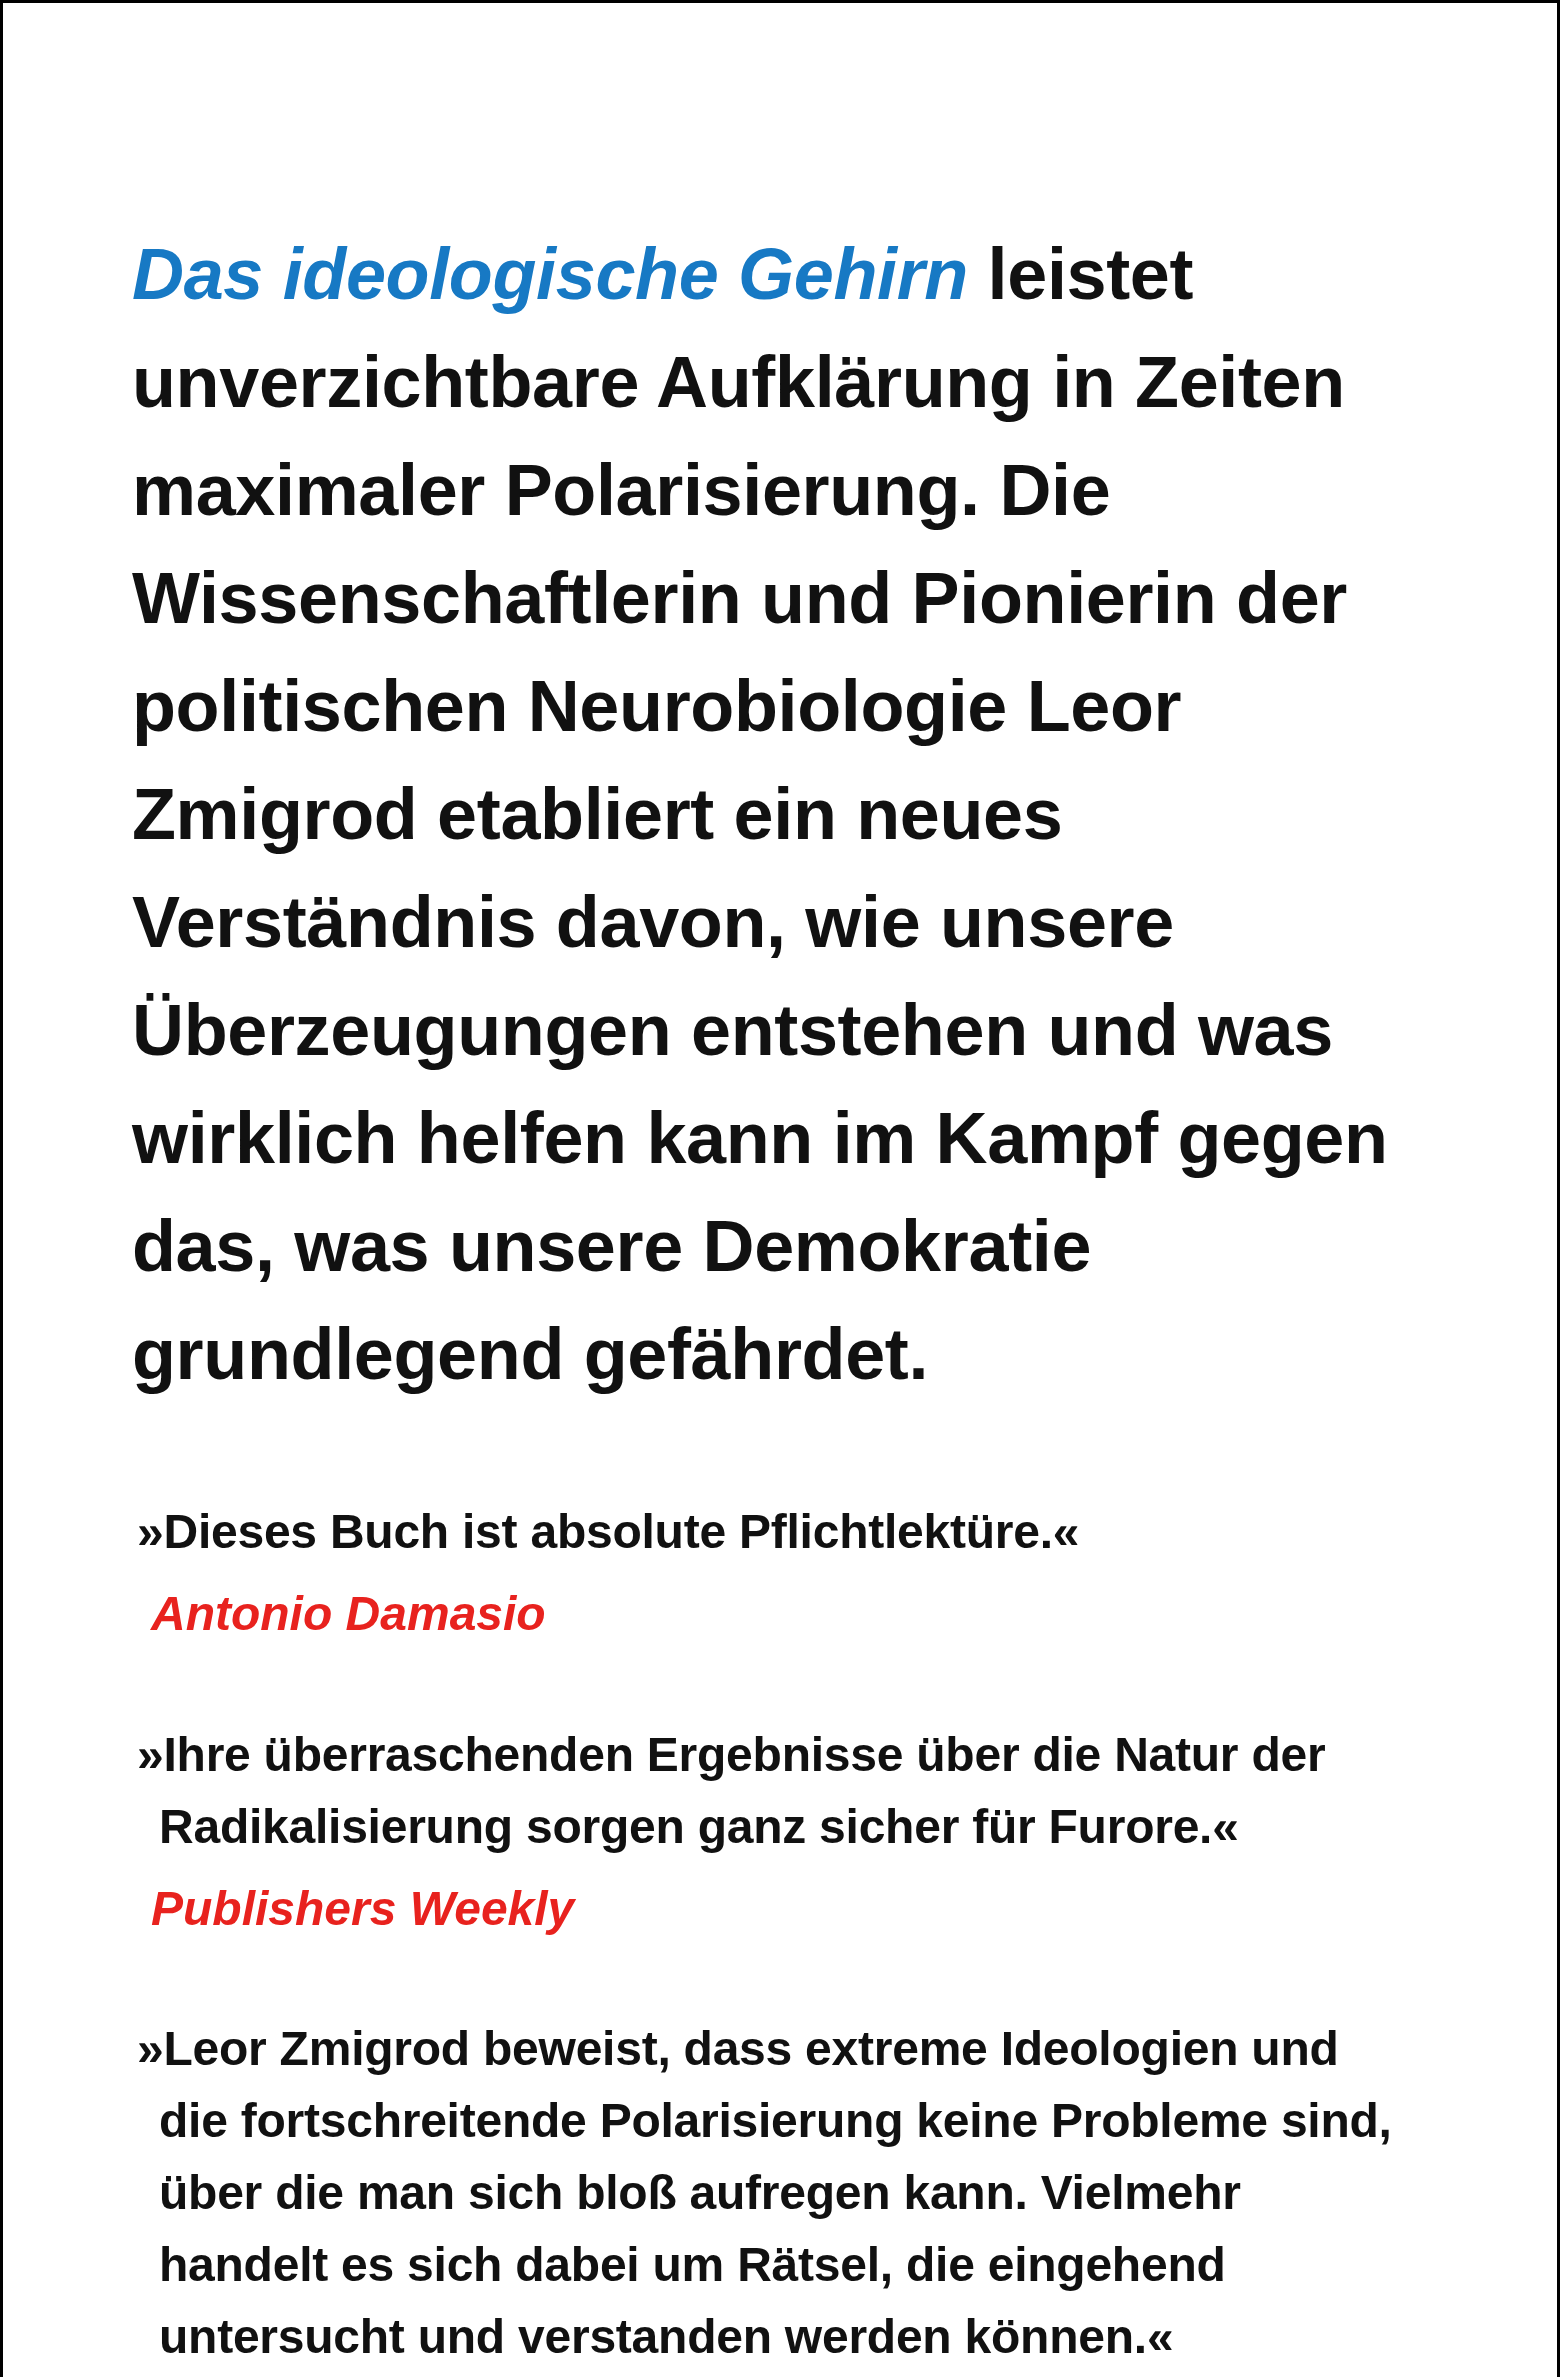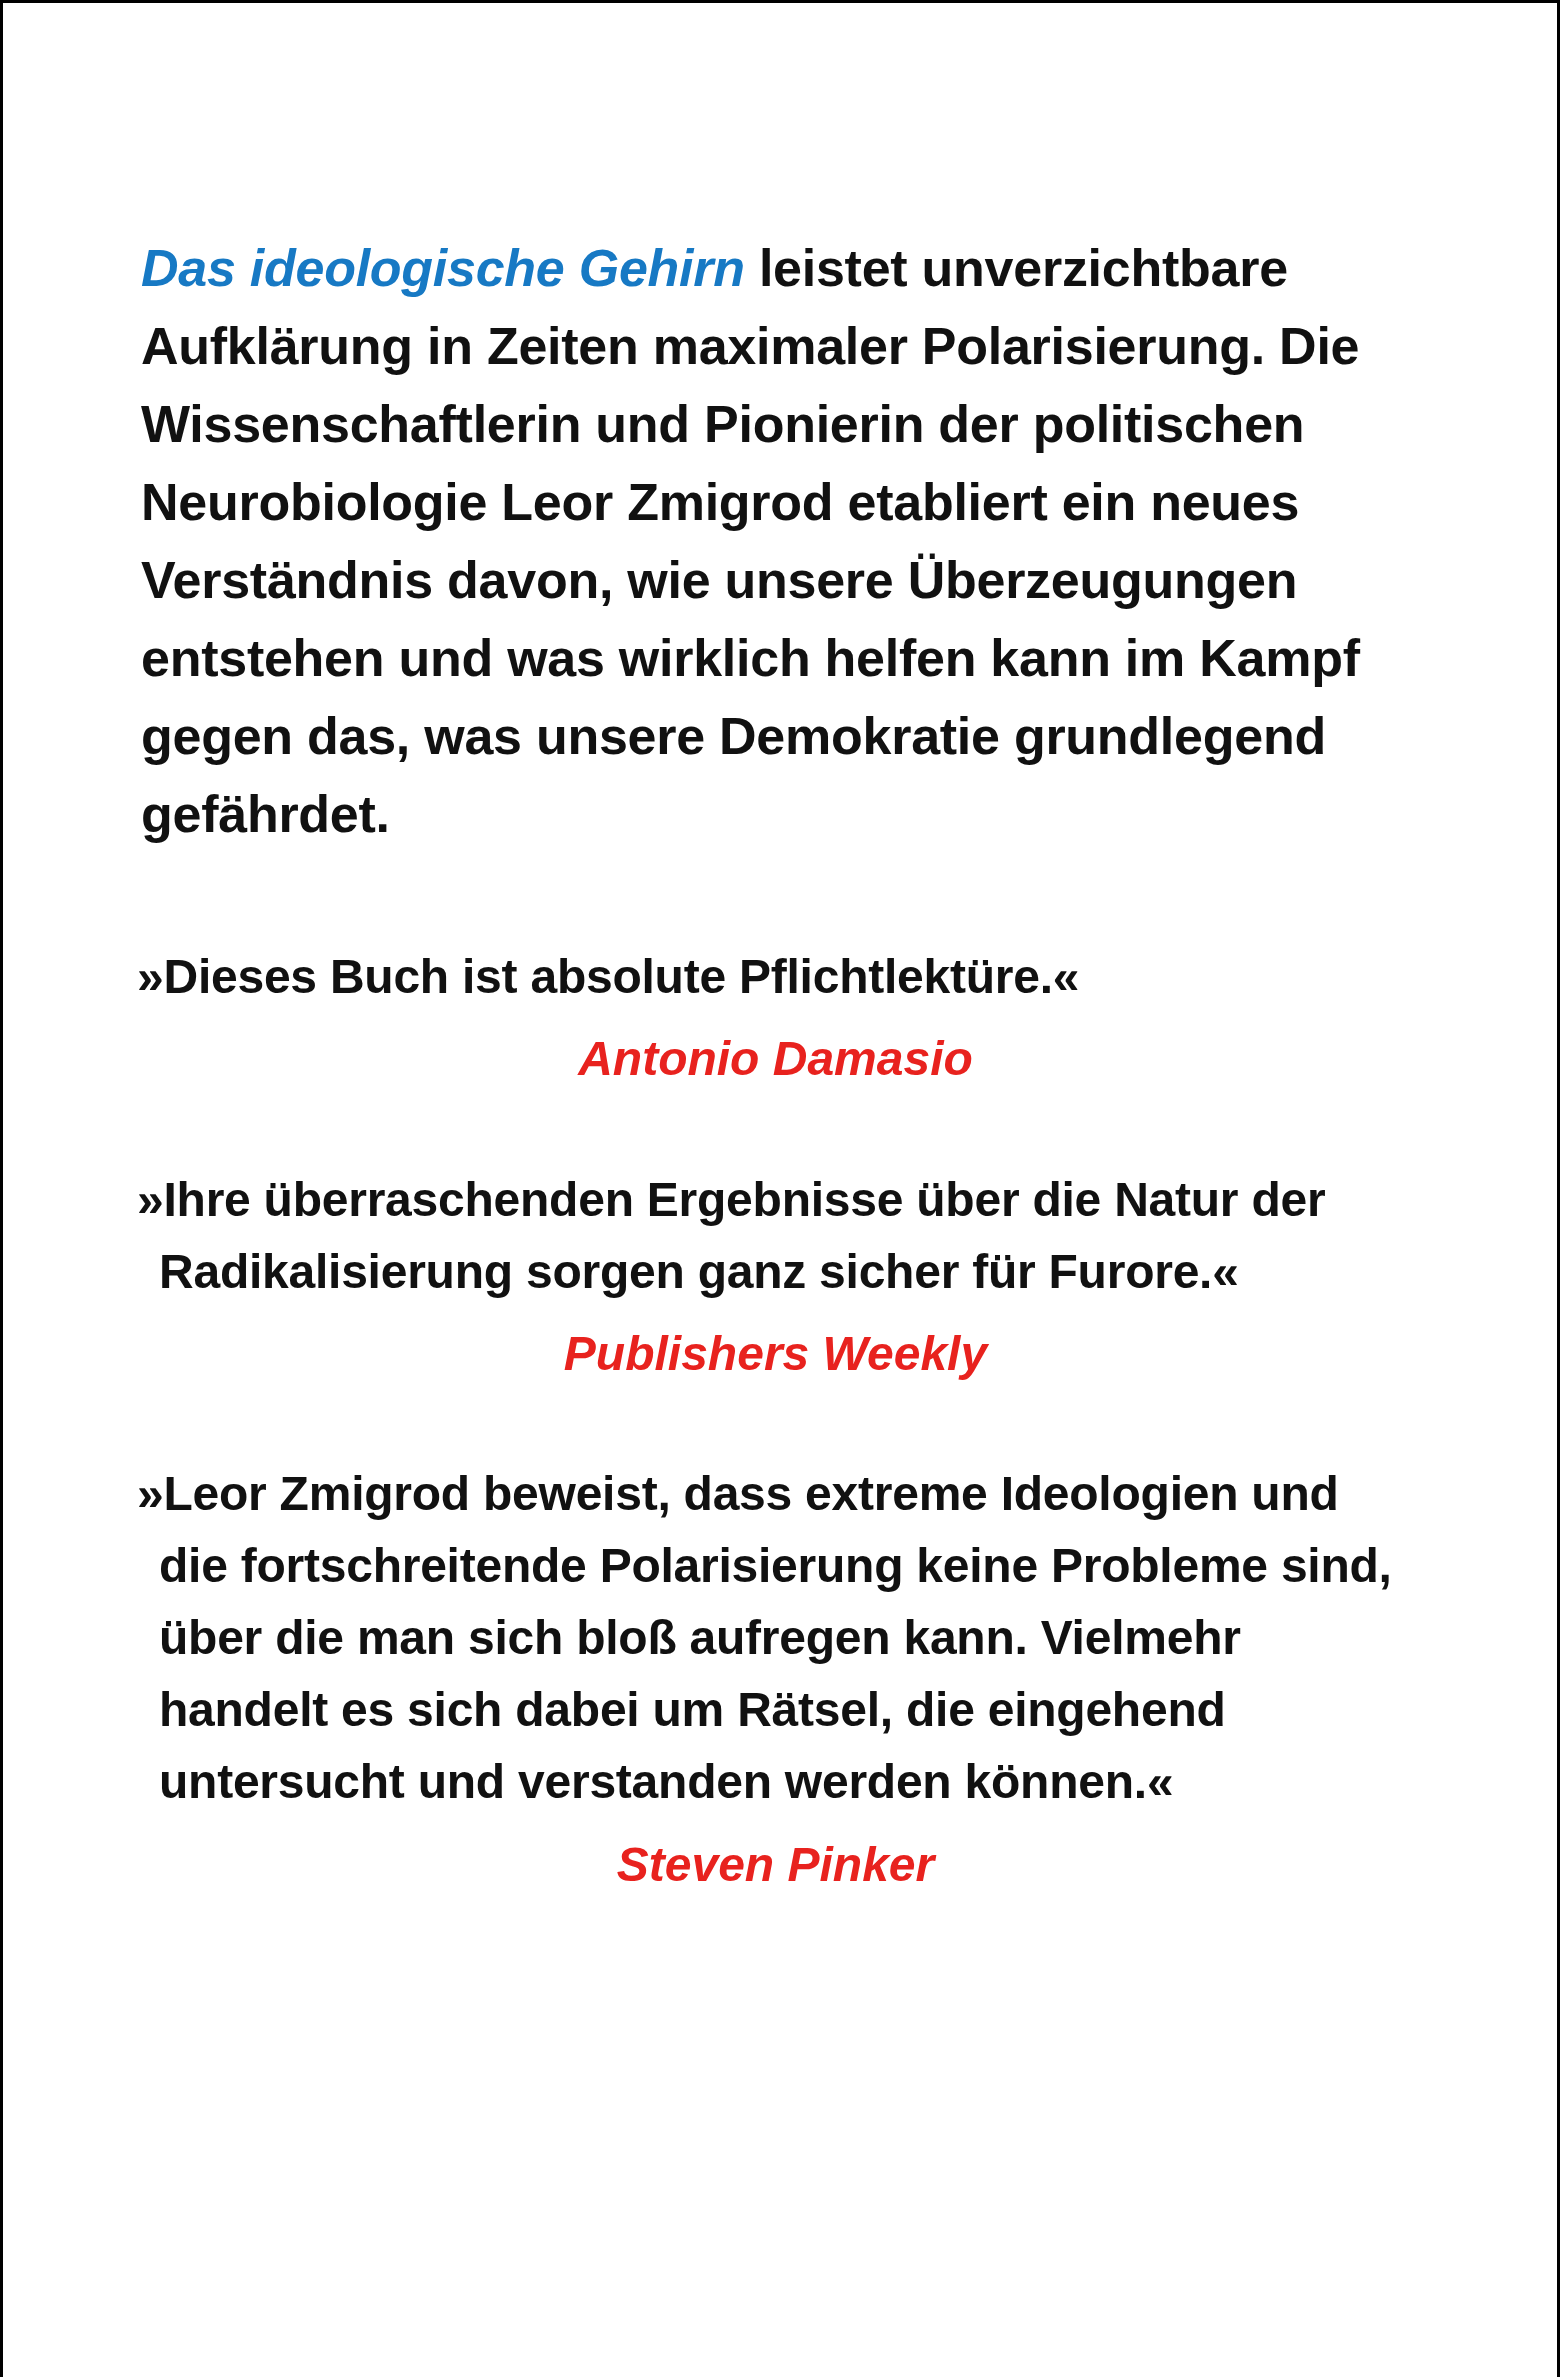--- a/index.html
+++ b/index.html
@@ -27,8 +27,8 @@
 
   
   .intro {
-    margin: 12px;
-    font-size: 52px;
+    margin: 3px;
+    font-size: 72px;
     line-height: 1.5;
     font-weight: 700;
     letter-spacing: -0.005em;

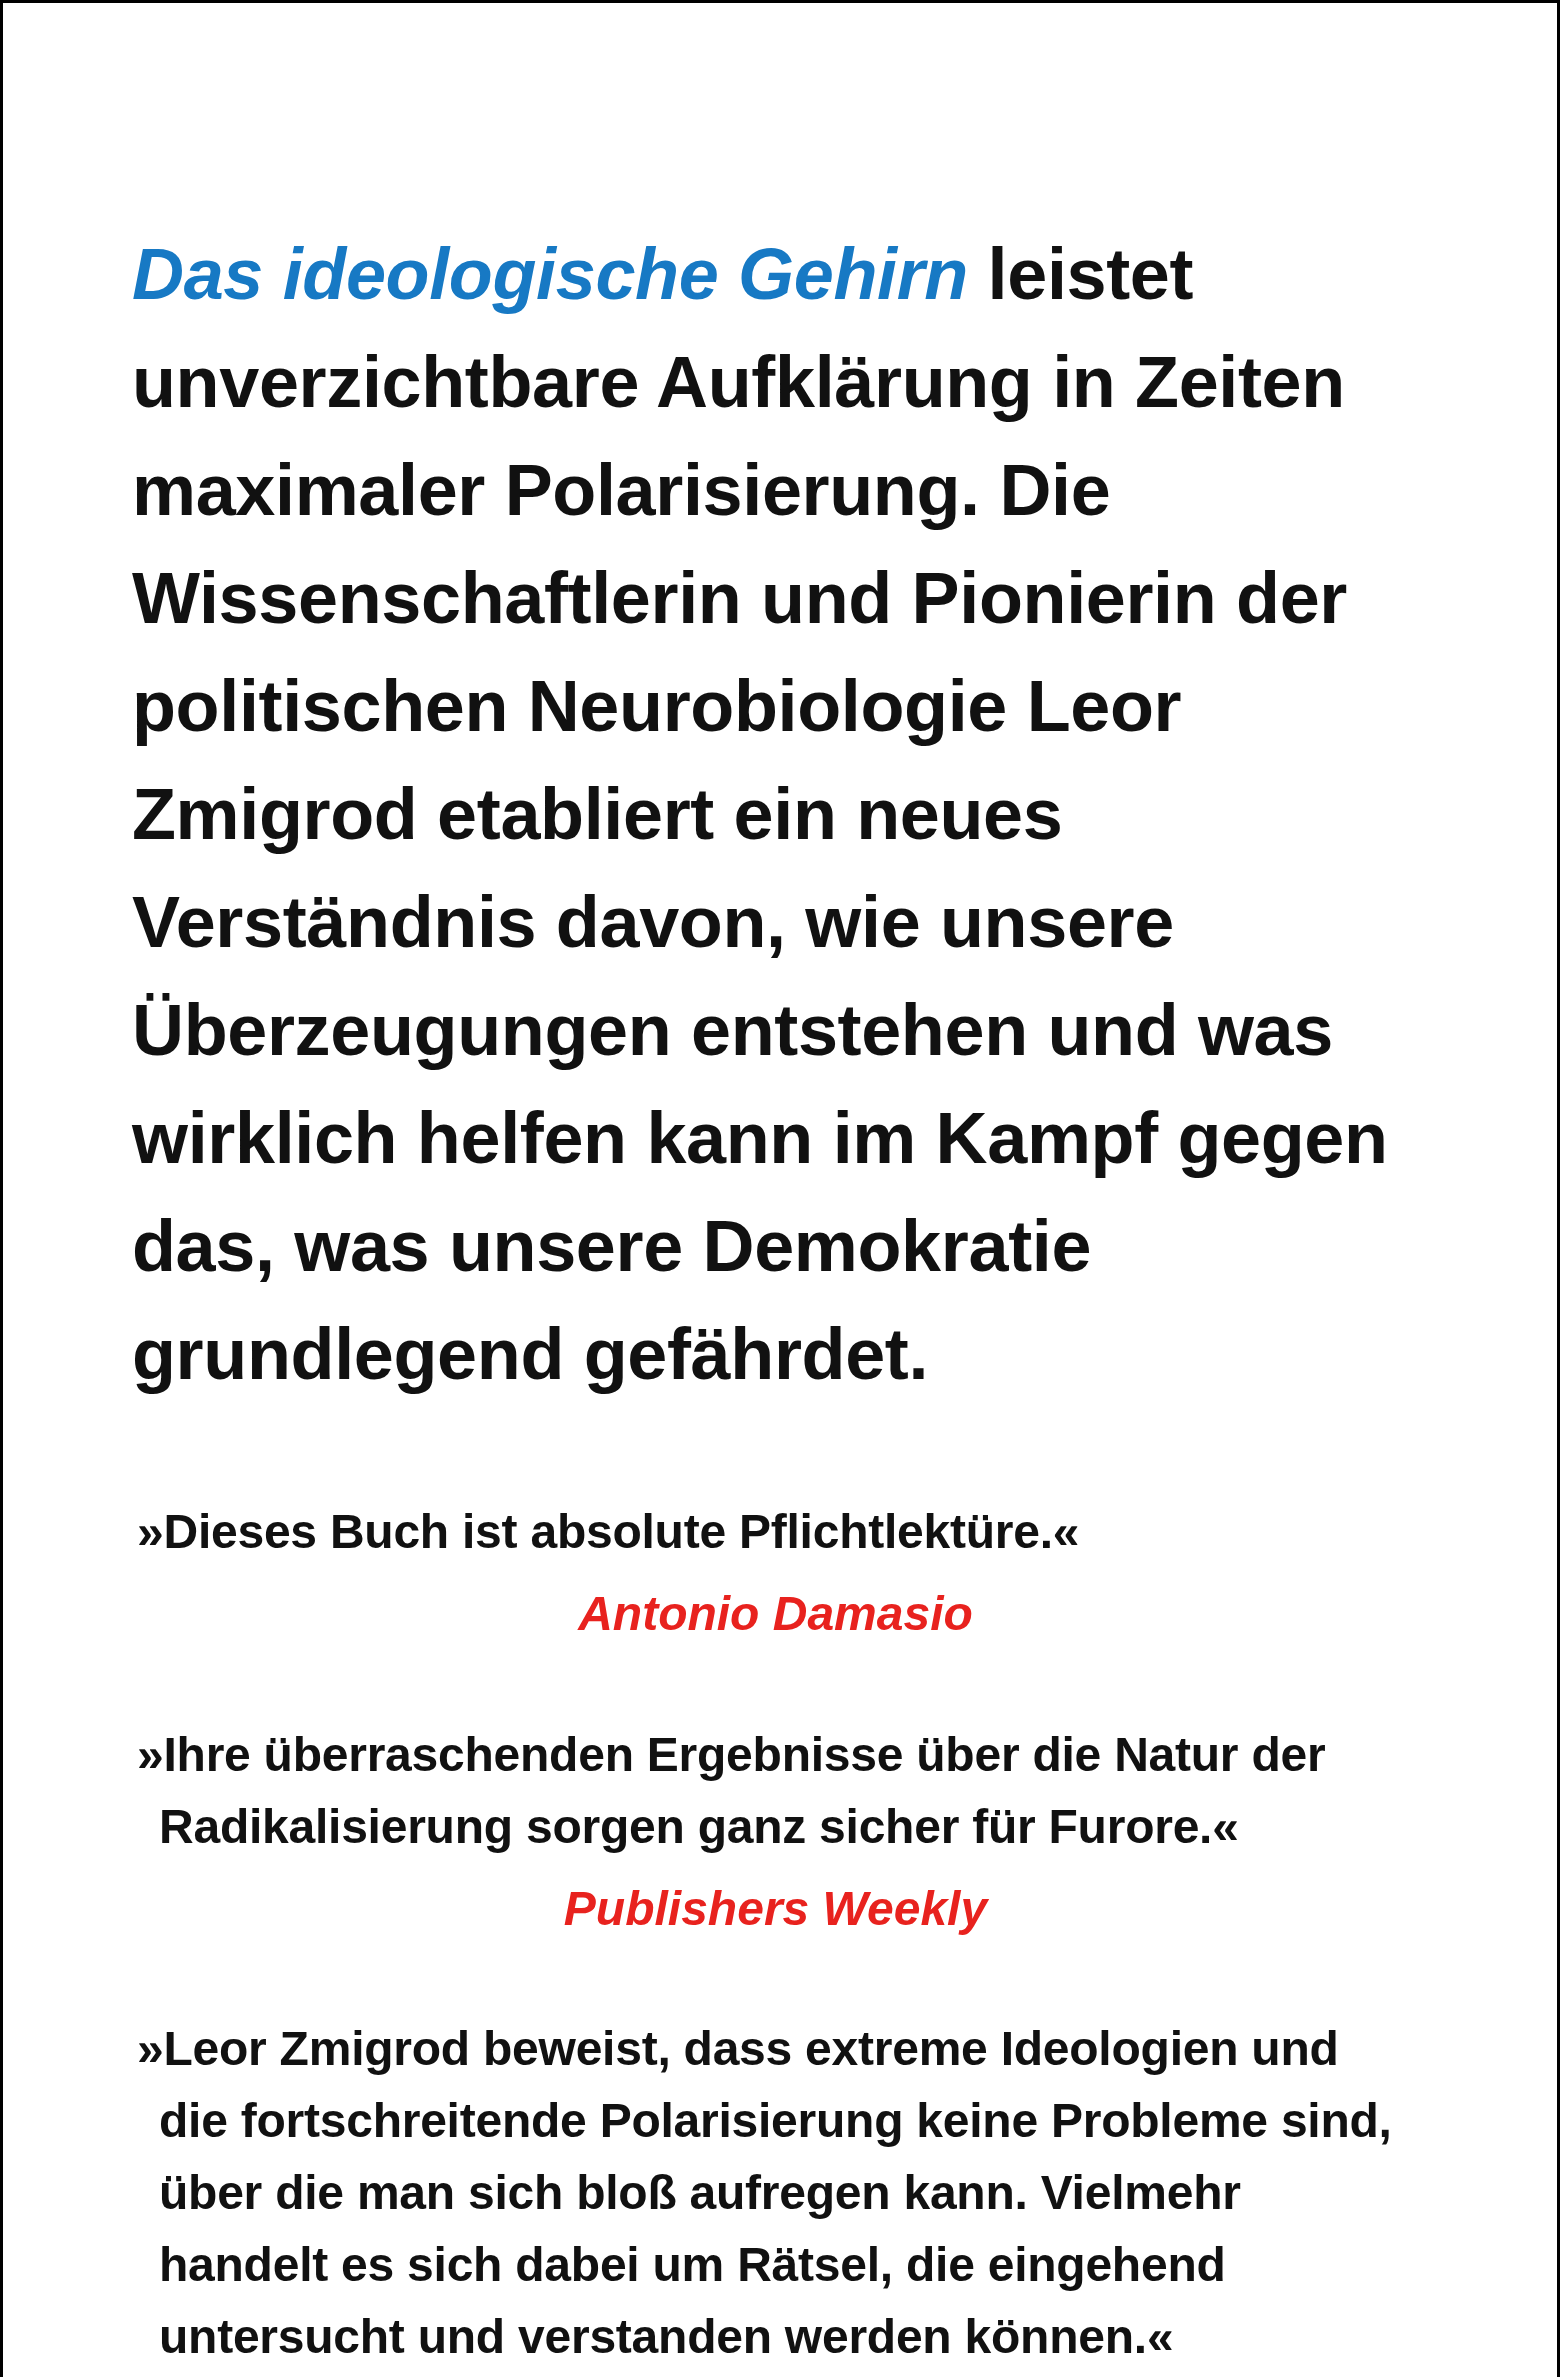--- a/index.html
+++ b/index.html
@@ -68,7 +68,6 @@
     font-weight: 700;
     font-style: italic;
     color: #e8221e;
-    text-align: center;
   }
 </style>
 </head>

